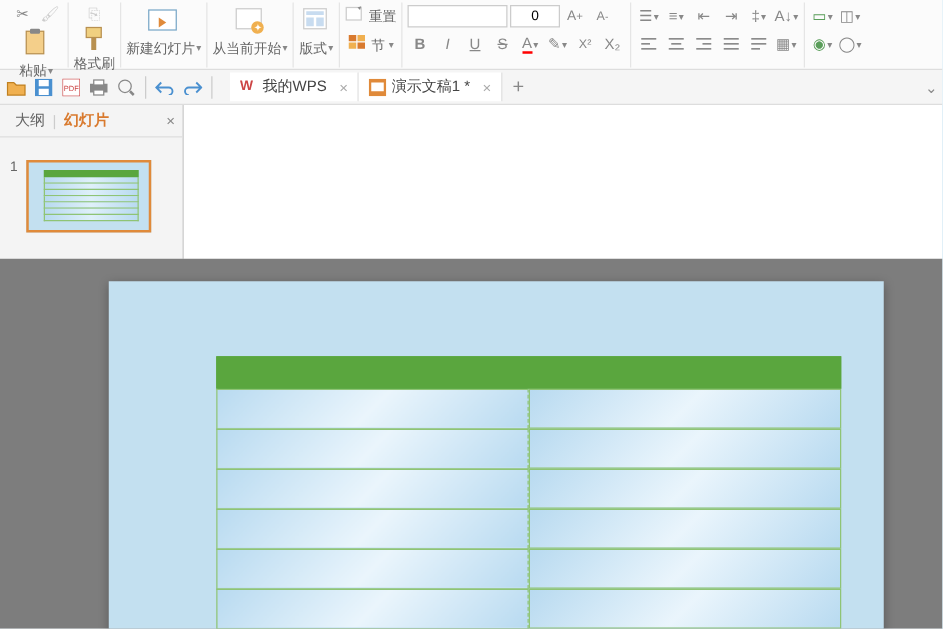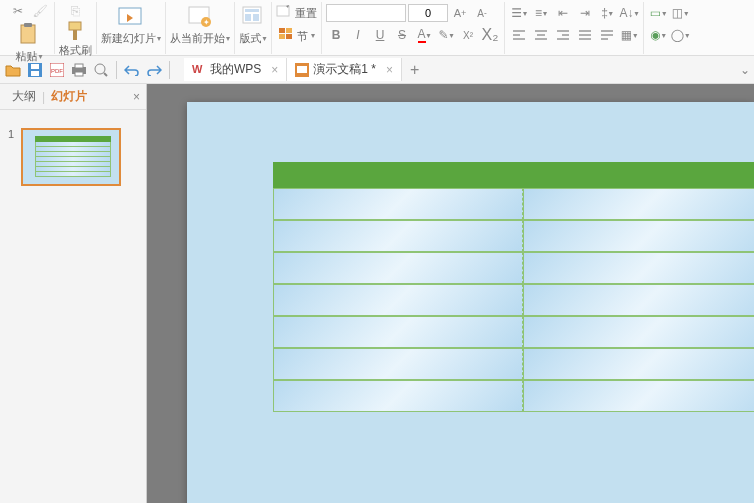--- a/index.html
+++ b/index.html
@@ -178,7 +178,7 @@
           <span class="caret">▾</span>
         </span>
       <span class="smbtn" style="font-size:10px">X²</span>
-      <span class="smbtn" style="font-size:16px">X₂</span>
+      <span class="smbtn" style="font-size:12px">X₂</span>
     </div>
   </div>
 

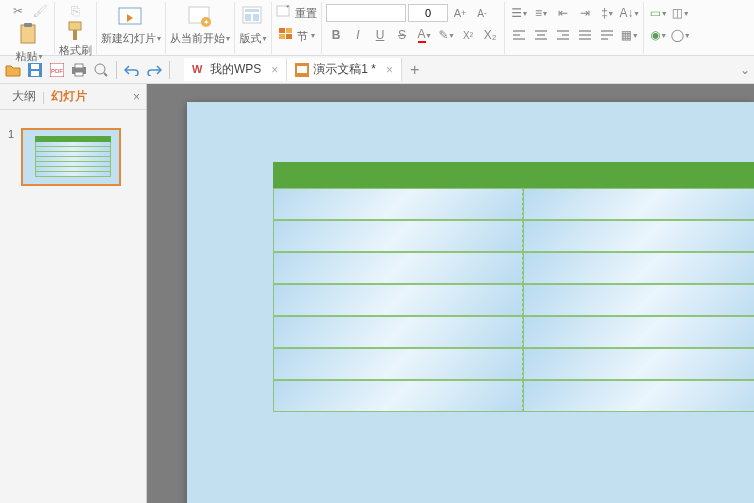--- a/index.html
+++ b/index.html
@@ -31,7 +31,7 @@
 .addtab { padding: 0 8px; font-size: 16px; color: #888; cursor: pointer; }
 
 
-.main { display: flex; height: calc(503px - 56px - 28px); }
+.main { display: flex; height: calc(503px - 56px - 28px); flex-direction: column; }
 .sidepanel { width: 147px; background: #f4f4f4; border-right: 1px solid #ccc; }
 .paneltabs { display: flex; align-items: center; height: 26px; border-bottom: 1px solid #ddd; padding: 0 6px; }
 .ptab { padding: 2px 6px; font-size: 12px; color: #666; cursor: pointer; }

